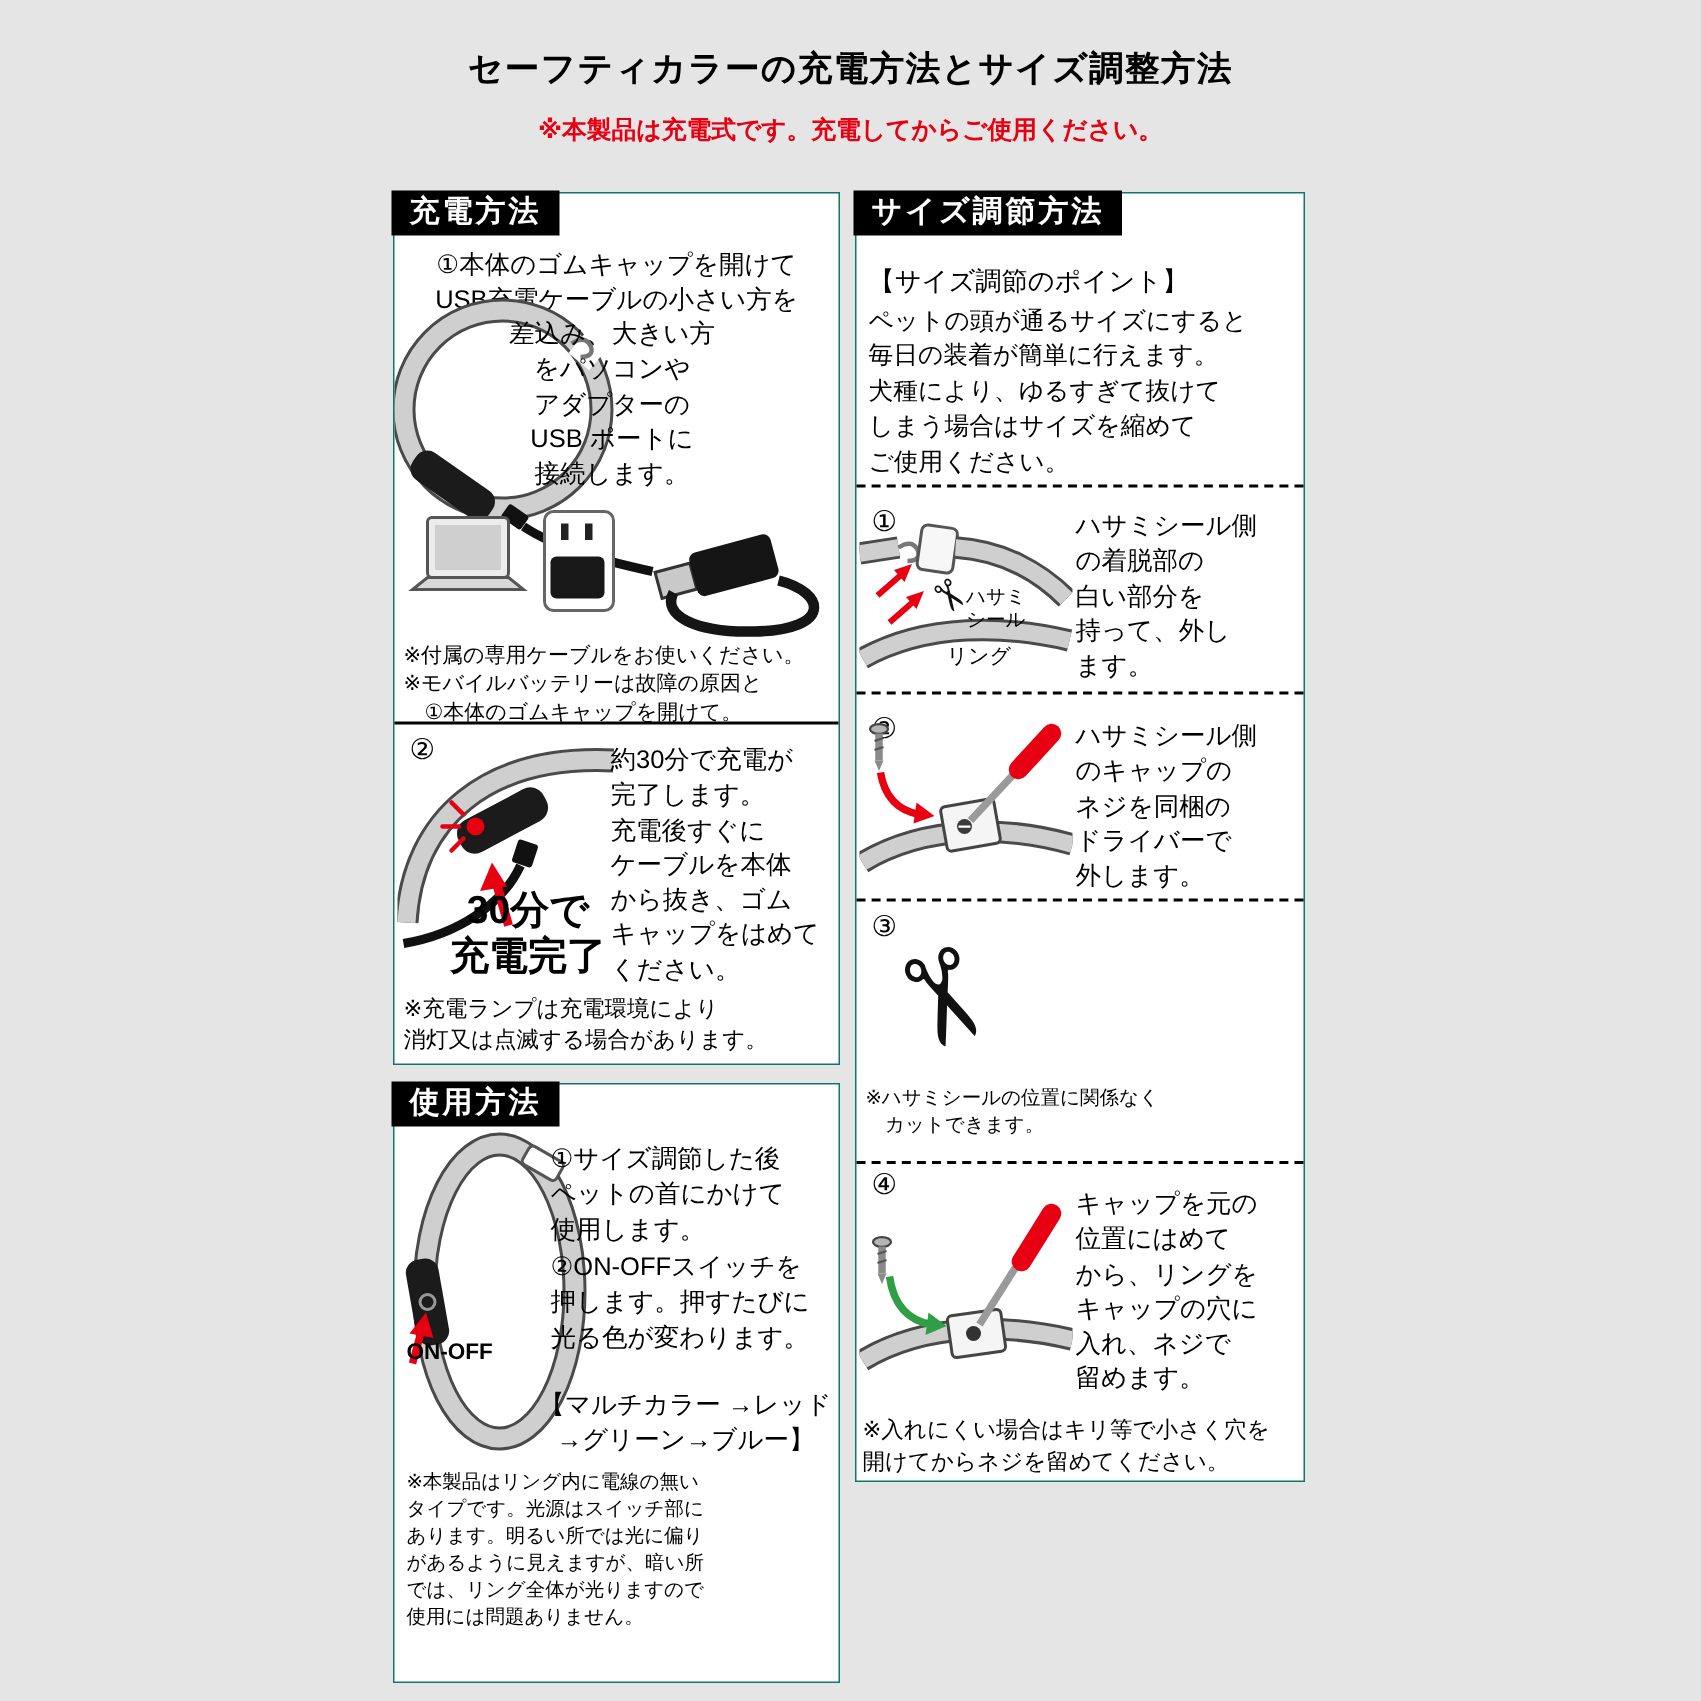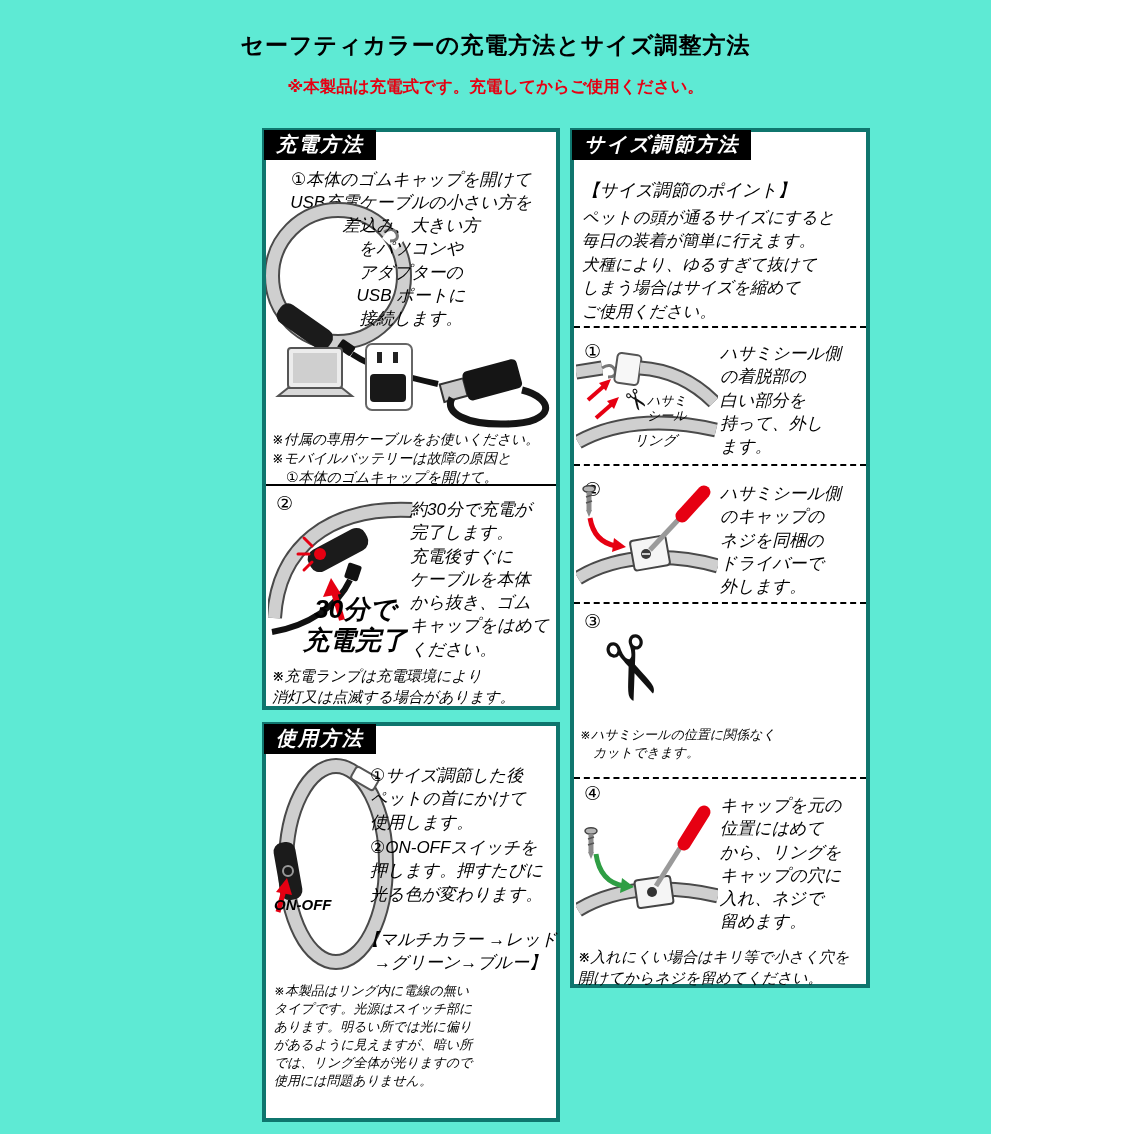--- a/index.html
+++ b/index.html
@@ -4,7 +4,7 @@
 <style>
   html,body{margin:0;padding:0;background:#fff;}
   .page{
-    position:relative;width:991px;height:1134px;background:#5eead4;overflow:hidden;
+    position:relative;width:1134px;height:1134px;background:#e5e5e5;overflow:hidden;
     font-family:"Liberation Sans","DejaVu Sans",sans-serif;color:#000;
   }
   .abs{position:absolute;}

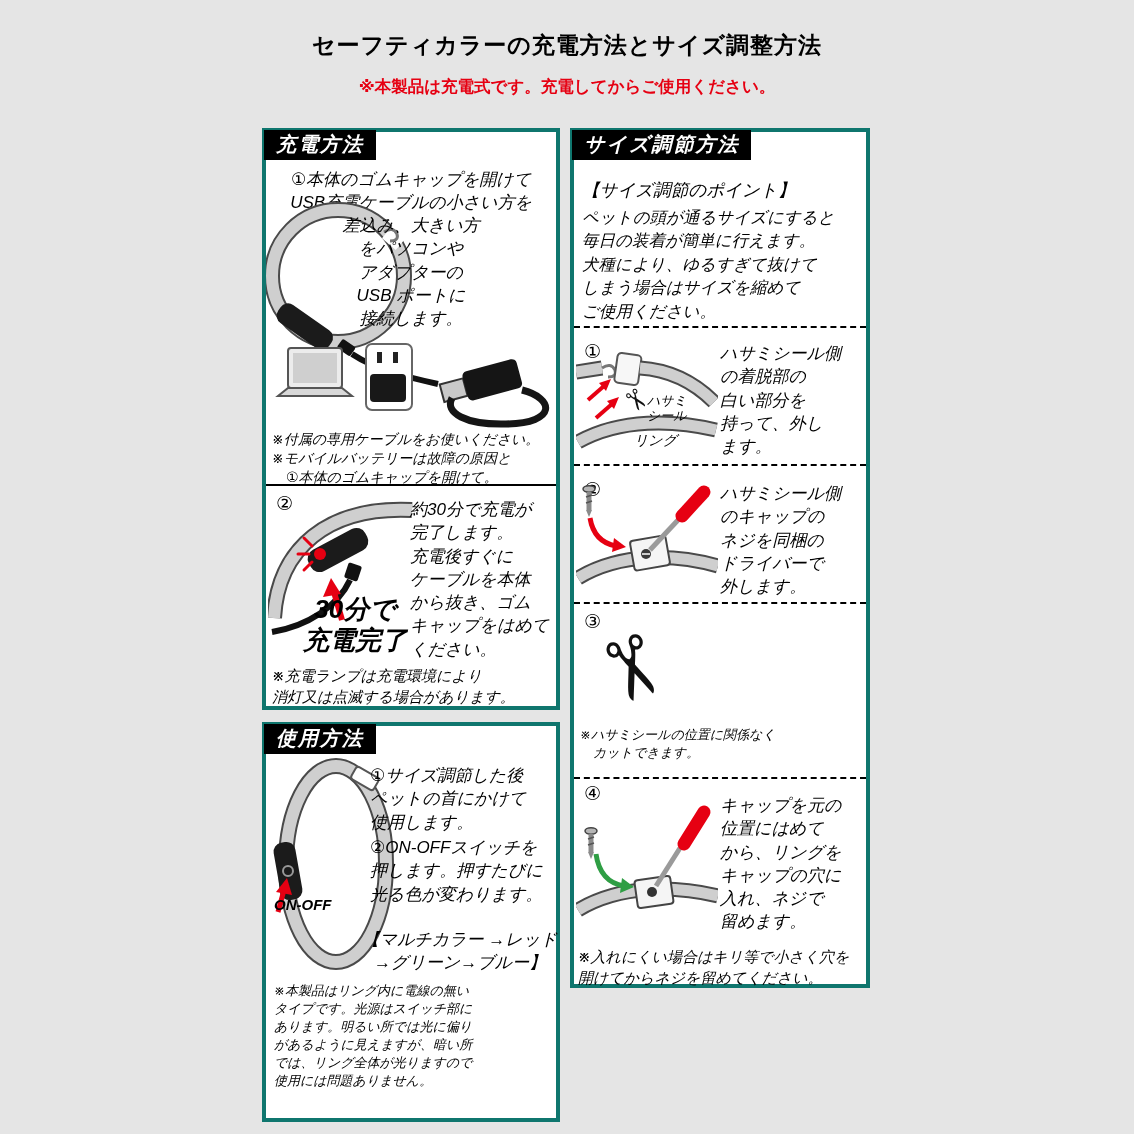--- a/index.html
+++ b/index.html
@@ -11,7 +11,7 @@
   .pre{white-space:pre-line;}
   .title{top:30px;left:0;width:100%;text-align:center;font-size:23px;font-weight:bold;letter-spacing:1px;}
   .notice{top:76px;left:0;width:100%;text-align:center;font-size:16.5px;font-weight:bold;color:var(--accent_red,#e60012);}
-  .box{position:absolute;border:4px solid #0f766e;background:#fff;box-sizing:border-box;font-style:italic;}
+  .box{position:absolute;border:1px solid #0f766e;background:#fff;box-sizing:border-box;}
   .box-charge{left:262px;top:128px;width:298px;height:582px;}
   .box-usage{left:262px;top:722px;width:298px;height:400px;}
   .box-size{left:570px;top:128px;width:300px;height:860px;}

